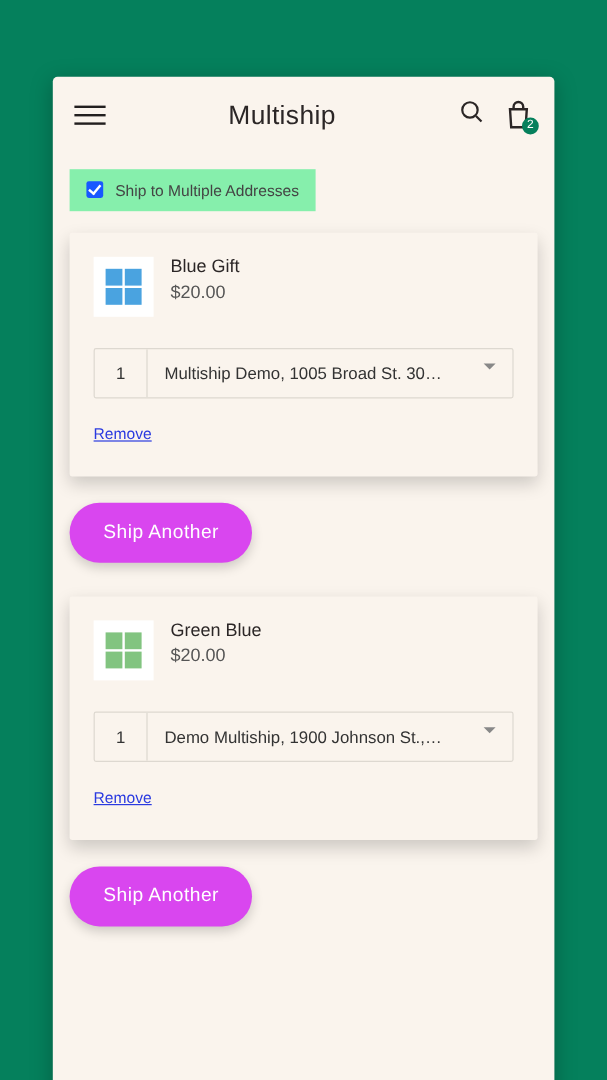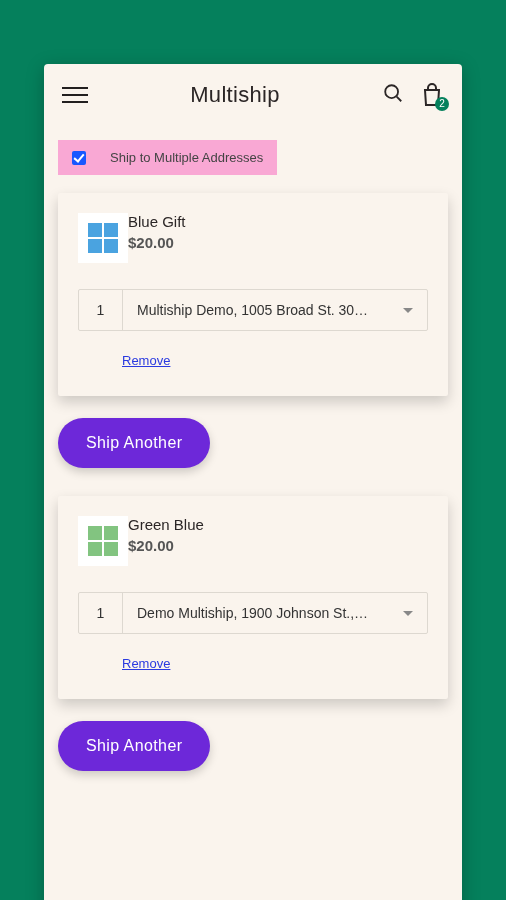--- a/index.html
+++ b/index.html
@@ -57,9 +57,9 @@
   .content { padding: 0 14px 40px 14px; height: calc(100% - 58px); overflow: hidden; }
 
   .checkbox-row {
-    display: inline-flex; align-items: center;
-    gap: 24px;
-    background: #f9a8d4;
+    display: inline-flex; align-items: flex-start;
+    gap: 10px;
+    background: #86efac;
     padding: 10px 14px;
     margin: 18px 0 18px 0;
   }

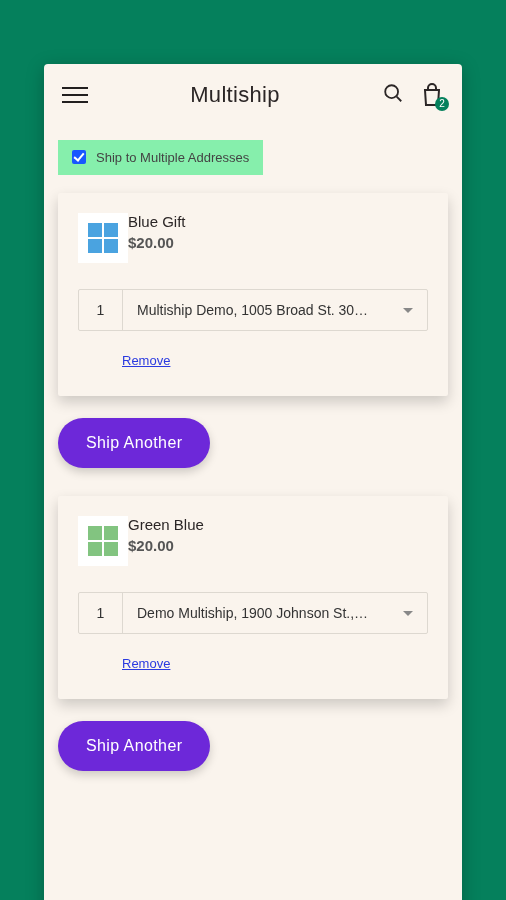--- a/index.html
+++ b/index.html
@@ -90,7 +90,7 @@
     margin-bottom: 22px;
   }
   .card-body { display: flex; flex-direction: column; }
-  .product-row { display: flex; align-items: flex-start; }
+  .product-row { display: flex; gap: 14px; align-items: flex-start; }
   .thumb {
     width: 50px; height: 50px;
     background: #fff;

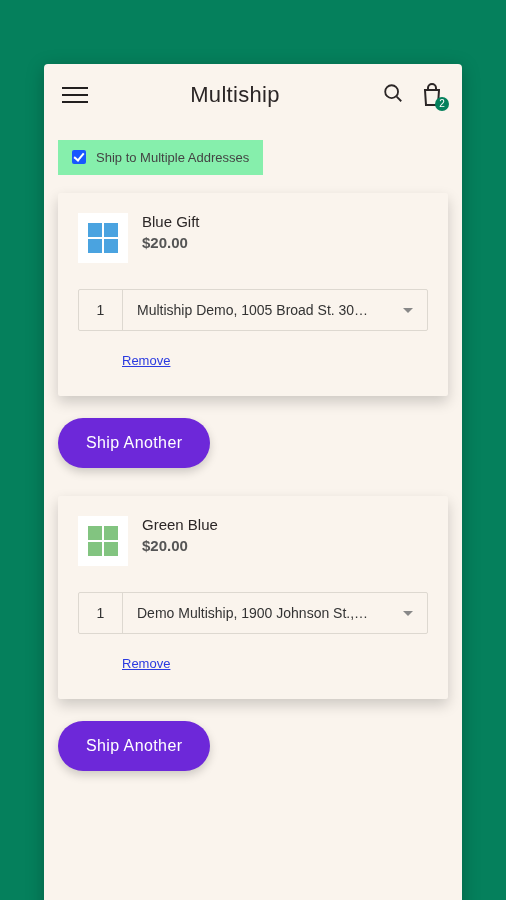--- a/index.html
+++ b/index.html
@@ -105,7 +105,7 @@
   .thumb.green span { background: #82c480; }
   .product-info { display: flex; flex-direction: column; gap: 4px; }
   .product-name { font-size: 15px; color: #2b2626; }
-  .product-price { font-size: 15px; color: #555; font-weight: bold; }
+  .product-price { font-size: 15px; color: #555; }
 
   .addr-row {
     display: flex;

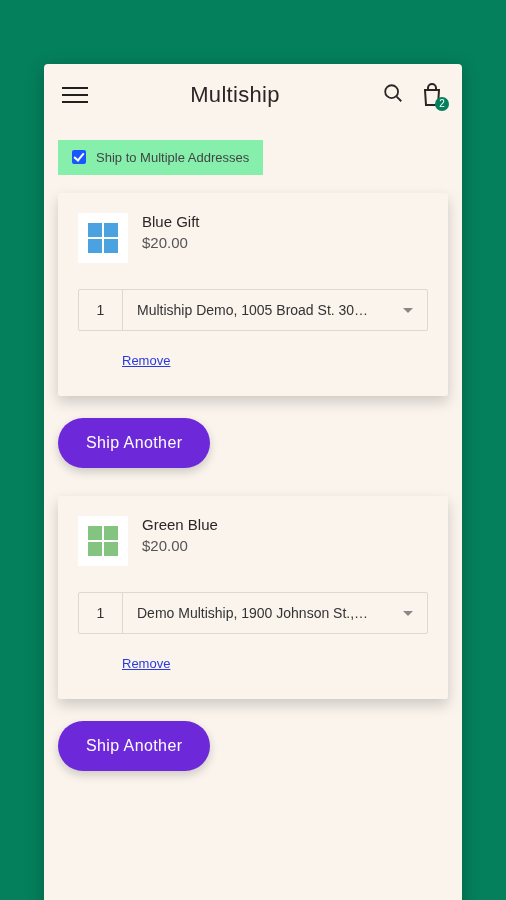--- a/index.html
+++ b/index.html
@@ -123,7 +123,7 @@
   }
   .addr-select {
     flex: 1;
-    display: flex; align-items: center;
+    display: flex; 
     padding: 12px 14px;
     gap: 6px;
     cursor: pointer;

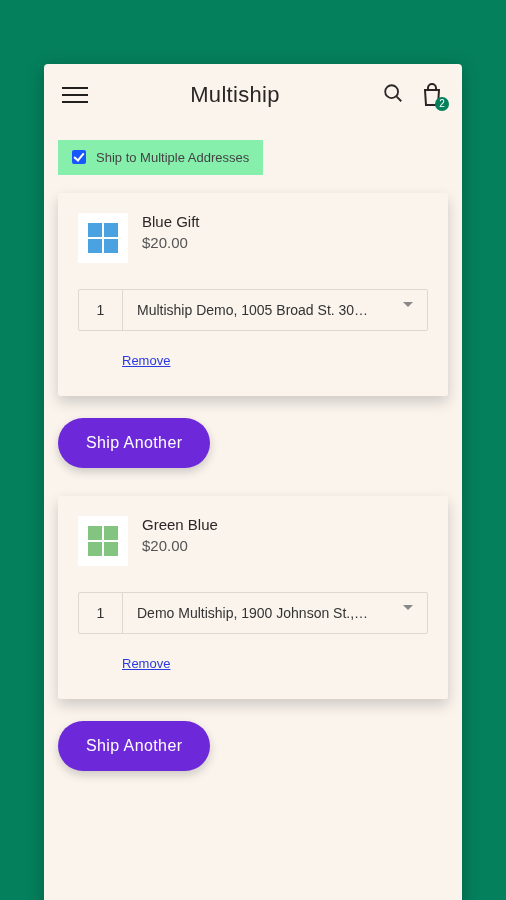--- a/index.html
+++ b/index.html
@@ -145,7 +145,6 @@
 
   .remove {
     margin-top: 22px;
-    margin-left: 44px;
     font-size: 13px;
     color: #2a3ae0;
     text-decoration: underline;

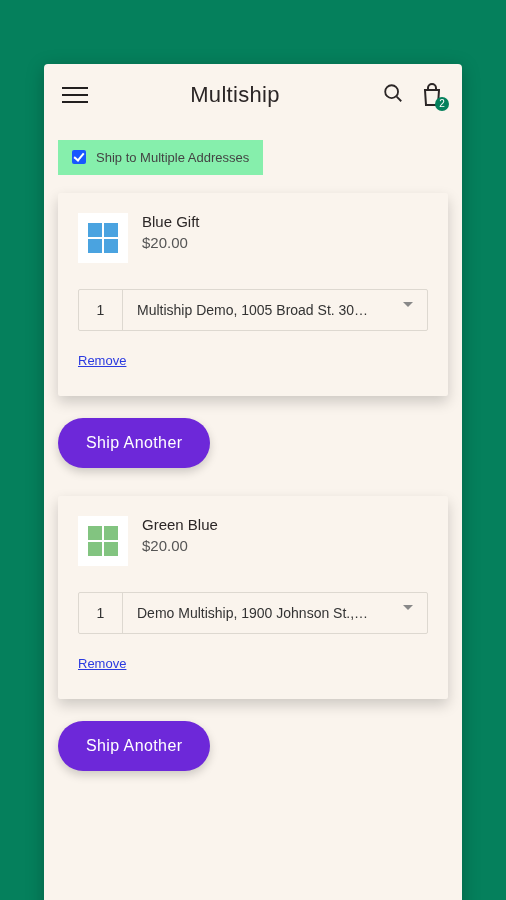--- a/index.html
+++ b/index.html
@@ -154,7 +154,7 @@
 
   .ship-btn {
     margin-top: 0;
-    background: #6d28d9;
+    background: #d946ef;
     color: #fff;
     border: none;
     border-radius: 999px;

